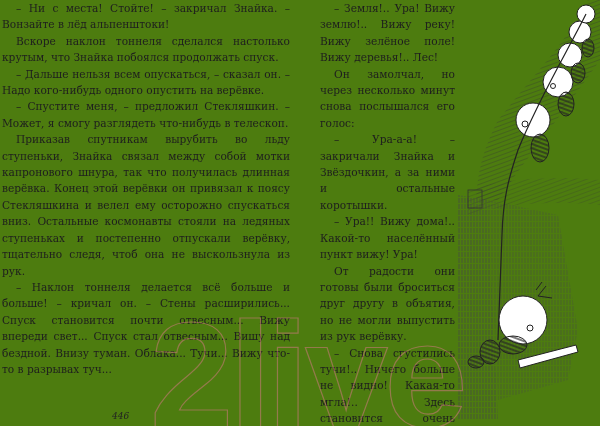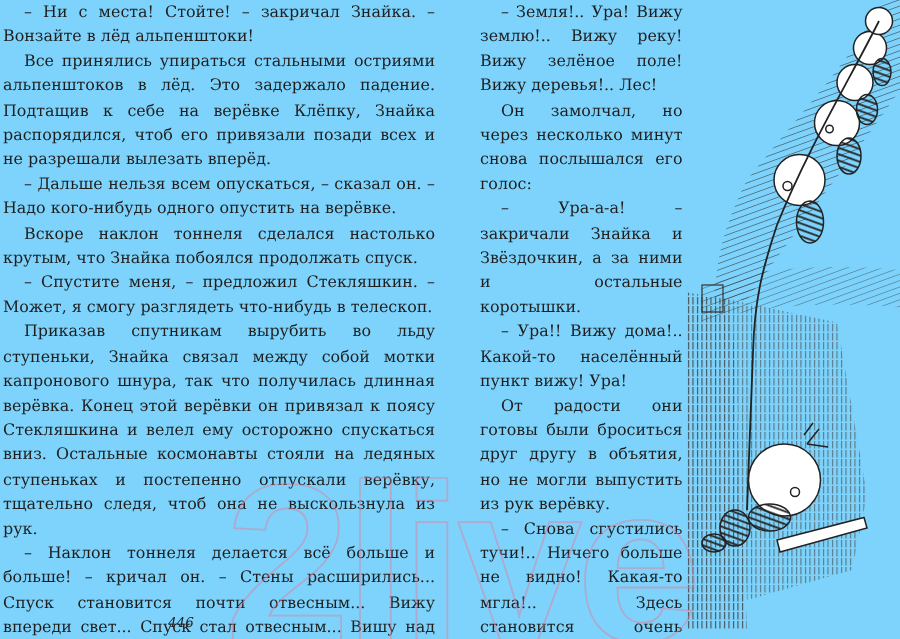--- a/index.html
+++ b/index.html
@@ -4,7 +4,7 @@
   <style>
     html, body { margin: 0; padding: 0; background: #ffffff; }
     body { width: 600px; height: 426px; position: relative; overflow: hidden; }
-    .spread { position: absolute; inset: 0; background: #7dd3fc; }
+    .spread { position: absolute; inset: 0; background: #4d7c0f; }
     .page-text {
       font-family: "DejaVu Serif", "Liberation Serif", serif;
       font-size: 10.6px;

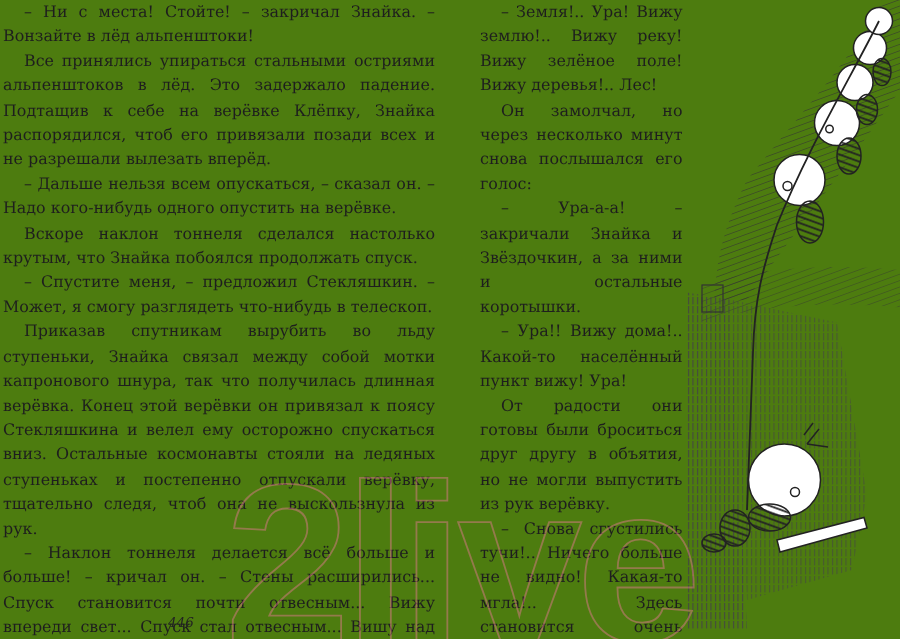--- a/index.html
+++ b/index.html
@@ -40,7 +40,6 @@
 
   <div class="col-left page-text">
     <p class="para">– Ни с места! Стойте! – закричал Знайка. – Вонзайте в лёд альпенштоки!</p>
-    <p class="para">Все принялись упираться стальными остриями альпенштоков в лёд. Это задержало падение. Подтащив к себе на верёвке Клёпку, Знайка распорядился, чтоб его привязали позади всех и не разрешали вылезать вперёд.</p>
     <p class="para">– Дальше нельзя всем опускаться, – сказал он. – Надо кого-нибудь одного опустить на верёвке.</p>
     <p class="para">Вскоре наклон тоннеля сделался настолько крутым, что Знайка побоялся продолжать спуск.</p>
     <p class="para">– Спустите меня, – предложил Стекляшкин. – Может, я смогу разглядеть что-нибудь в телескоп.</p>

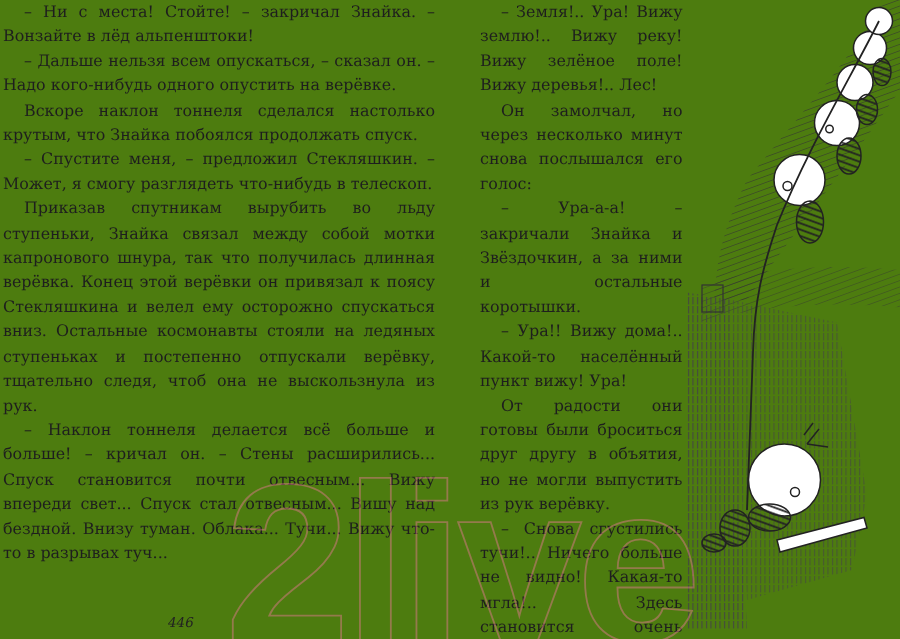--- a/index.html
+++ b/index.html
@@ -40,8 +40,8 @@
 
   <div class="col-left page-text">
     <p class="para">– Ни с места! Стойте! – закричал Знайка. – Вонзайте в лёд альпенштоки!</p>
+    <p class="para">Вскоре наклон тоннеля сделался настолько крутым, что Знайка побоялся продолжать спуск.</p>
     <p class="para">– Дальше нельзя всем опускаться, – сказал он. – Надо кого-нибудь одного опустить на верёвке.</p>
-    <p class="para">Вскоре наклон тоннеля сделался настолько крутым, что Знайка побоялся продолжать спуск.</p>
     <p class="para">– Спустите меня, – предложил Стекляшкин. – Может, я смогу разглядеть что-нибудь в телескоп.</p>
     <p class="para">Приказав спутникам вырубить во льду ступеньки, Знайка связал между собой мотки капронового шнура, так что получилась длинная верёвка. Конец этой верёвки он привязал к поясу Стекляшкина и велел ему осторожно спускаться вниз. Остальные космонавты стояли на ледяных ступеньках и постепенно отпускали верёвку, тщательно следя, чтоб она не выскользнула из рук.</p>
     <p class="para">– Наклон тоннеля делается всё больше и больше! – кричал он. – Стены расширились... Спуск становится почти отвесным... Вижу впереди свет... Спуск стал отвесным... Вишу над бездной. Внизу туман. Облака... Тучи... Вижу что-то в разрывах туч...</p>

